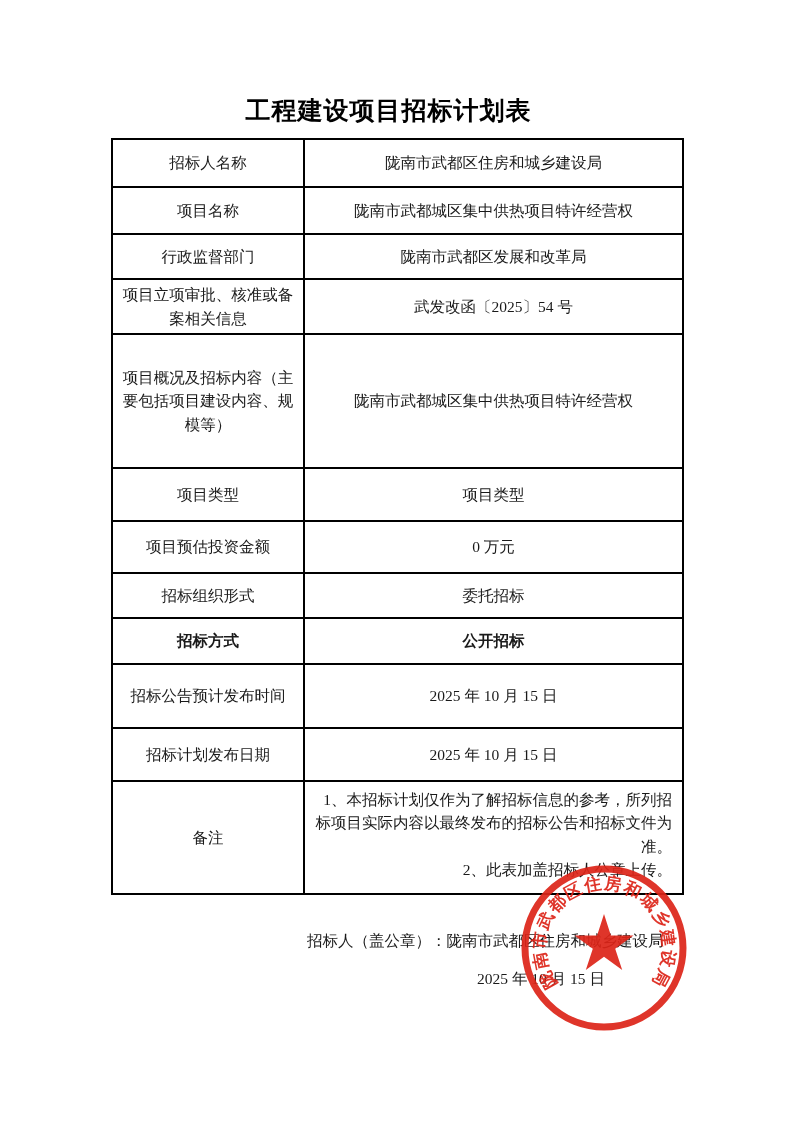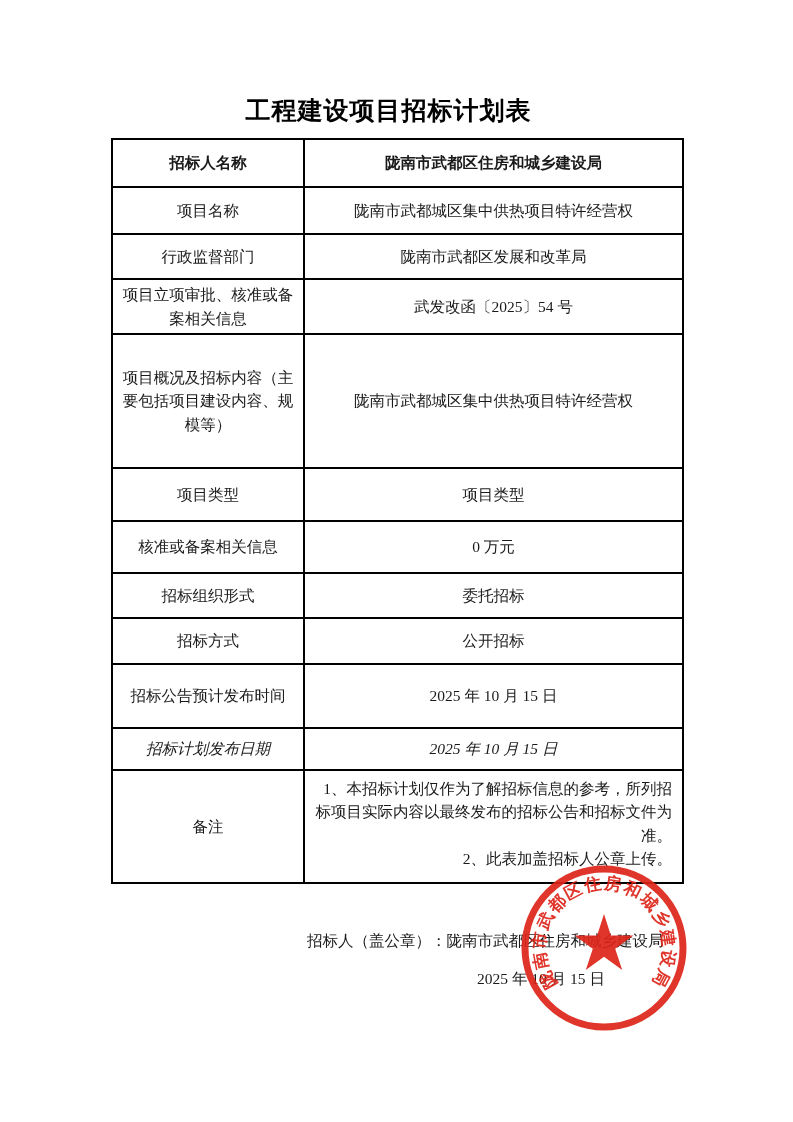--- a/index.html
+++ b/index.html
@@ -50,7 +50,7 @@
   }
   table.plan-table td.value-cell { padding: 2px 10px; }
   
-  table.plan-table tr:nth-child(1)  { height: 48px; font-weight: bold; }
+  table.plan-table tr:nth-child(1)  { height: 48px; }
   table.plan-table tr:nth-child(2)  { height: 47px; }
   table.plan-table tr:nth-child(3)  { height: 45px; }
   table.plan-table tr:nth-child(4)  { height: 55px; }

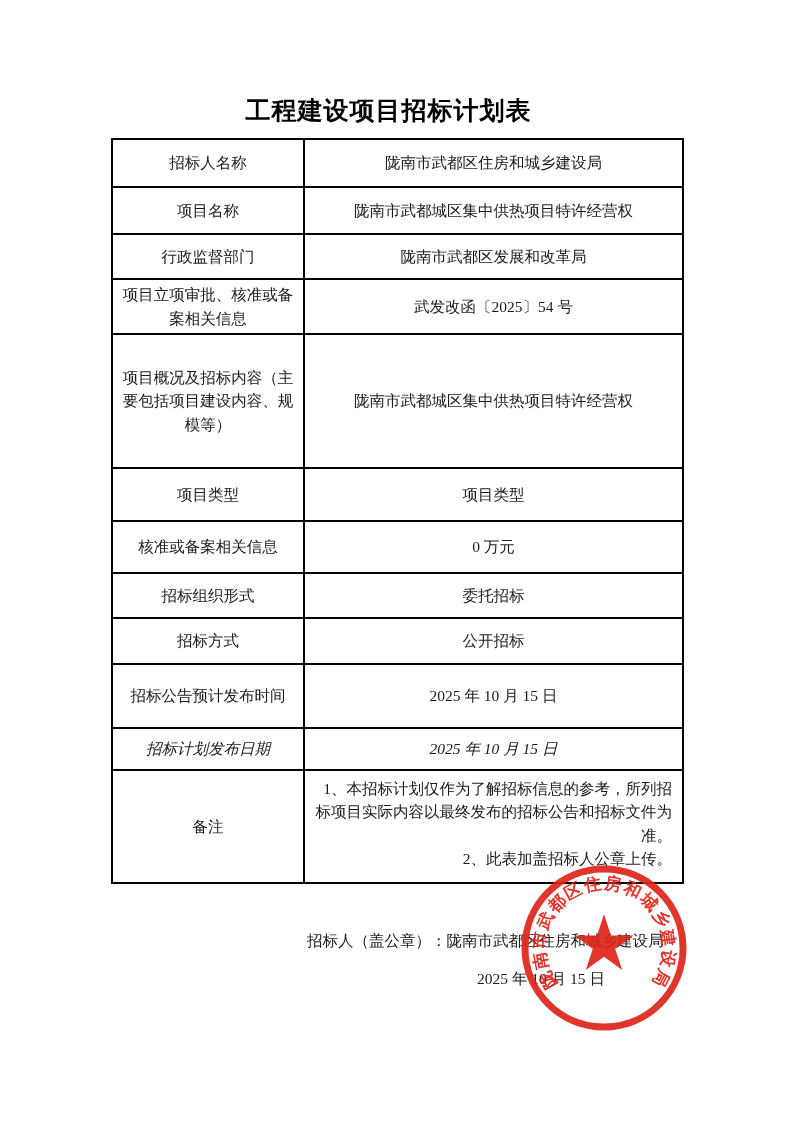--- a/index.html
+++ b/index.html
@@ -151,7 +151,7 @@
   </tr>
 
   <tr>
-    <td class="label-cell">核准或备案相关信息</td>
+    <td class="label-cell">项目预估投资金额</td>
     <td class="value-cell">0 万元</td>
   </tr>
 

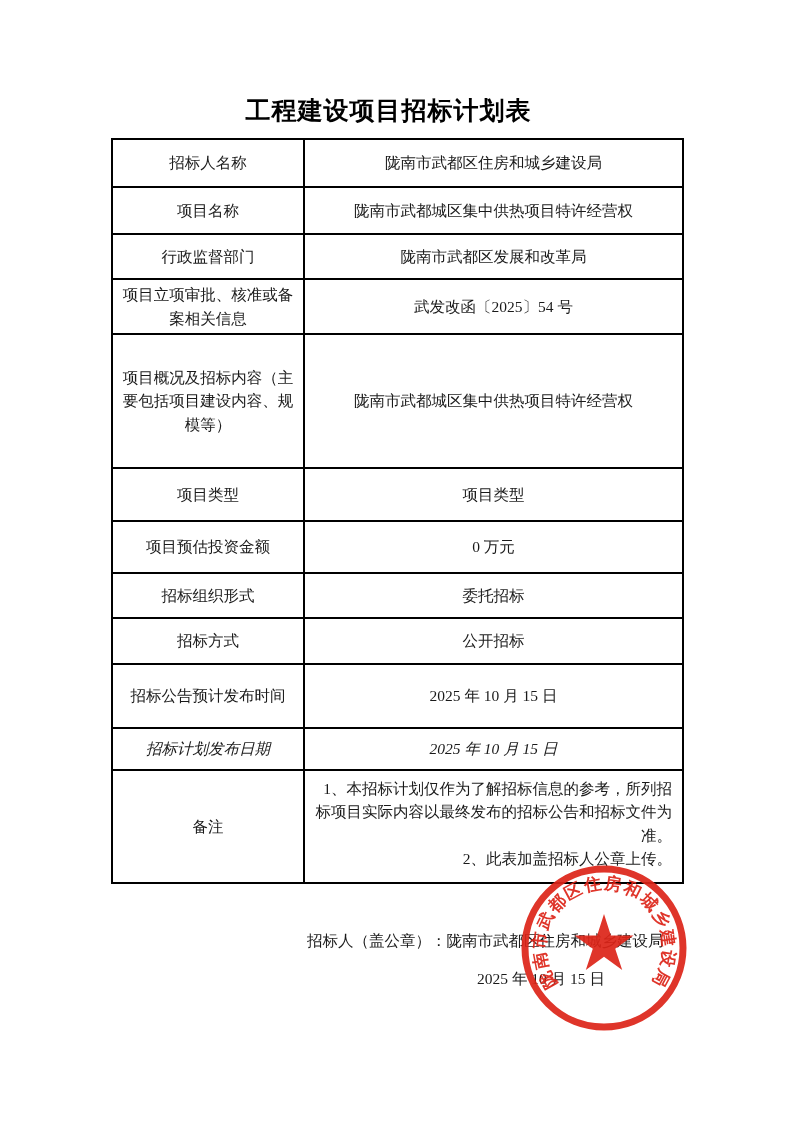--- a/index.html
+++ b/index.html
@@ -58,7 +58,7 @@
   table.plan-table tr:nth-child(6)  { height: 53px; }
   table.plan-table tr:nth-child(7)  { height: 52px; }
   table.plan-table tr:nth-child(8)  { height: 45px; }
-  table.plan-table tr:nth-child(9)  { height: 46px; }
+  table.plan-table tr:nth-child(9)  { height: 46px; font-weight: bold; }
   table.plan-table tr:nth-child(10) { height: 64px; }
   table.plan-table tr:nth-child(11) { height: 42px; font-style: italic; }
   table.plan-table tr:nth-child(12) { height: 101px; }

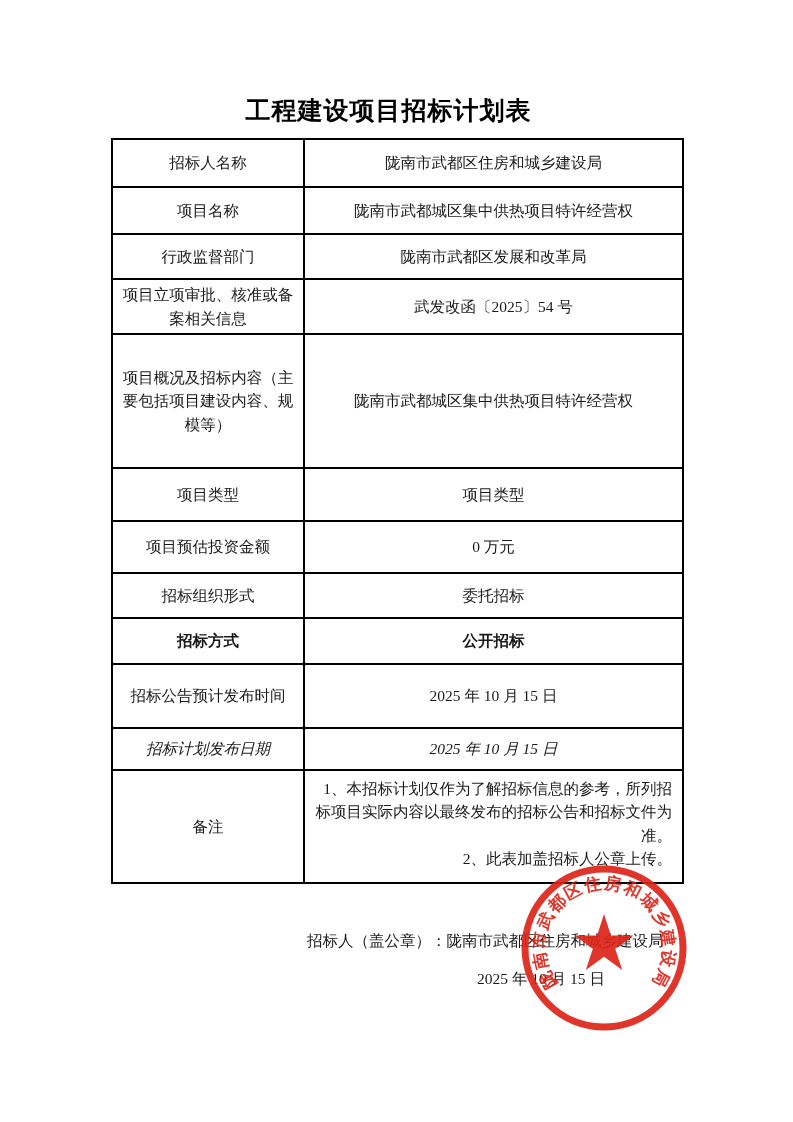--- a/index.html
+++ b/index.html
@@ -60,7 +60,7 @@
   table.plan-table tr:nth-child(8)  { height: 45px; }
   table.plan-table tr:nth-child(9)  { height: 46px; font-weight: bold; }
   table.plan-table tr:nth-child(10) { height: 64px; }
-  table.plan-table tr:nth-child(11) { height: 42px; font-style: italic; }
+  table.plan-table tr:nth-child(11) { height: 53px; }
   table.plan-table tr:nth-child(12) { height: 101px; }
   
   table.plan-table tr:nth-child(12) td.value-cell {

